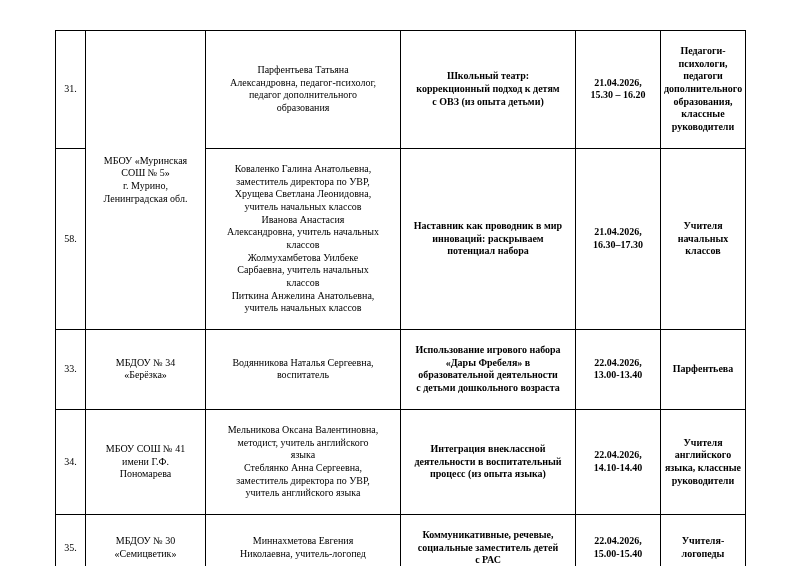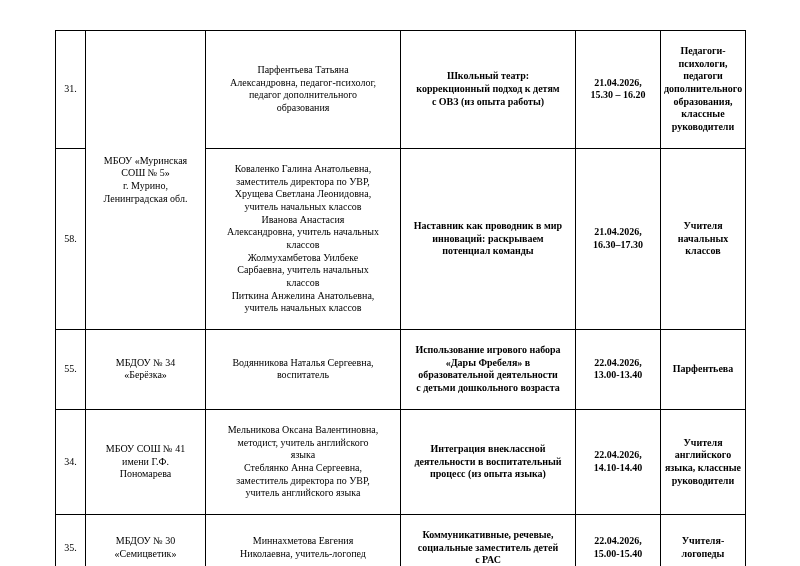--- a/index.html
+++ b/index.html
@@ -75,7 +75,7 @@
 образования</td>
         <td class="bold">Школьный театр:
 коррекционный подход к детям
-с ОВЗ (из опыта работы)</td>
+с ОВЗ (из опыта детьми)</td>
         <td class="bold">21.04.2026,
 15.30 – 16.20</td>
         <td class="bold">Педагоги-

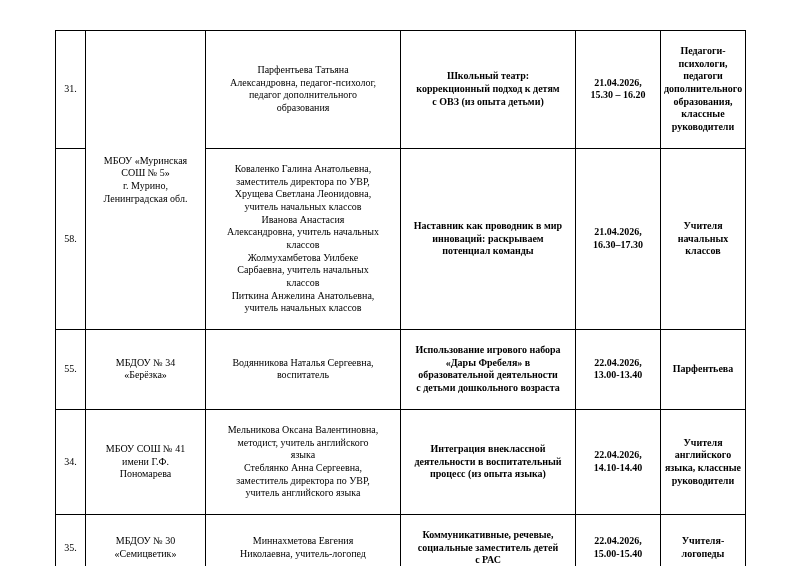--- a/index.html
+++ b/index.html
@@ -102,7 +102,7 @@
 учитель начальных классов</td>
         <td class="bold">Наставник как проводник в мир
 инноваций: раскрываем
-потенциал команды</td>
+потенциал набора</td>
         <td class="bold">21.04.2026,
 16.30–17.30</td>
         <td class="bold">Учителя

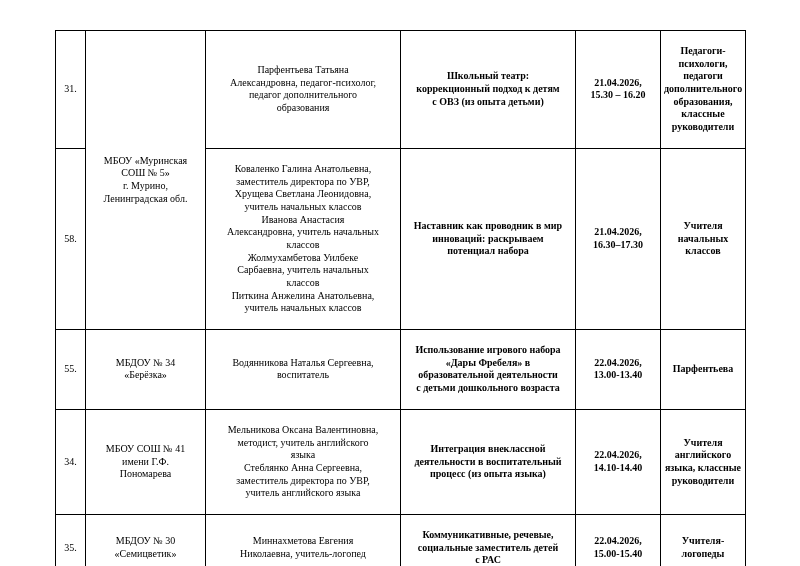--- a/index.html
+++ b/index.html
@@ -110,7 +110,7 @@
 классов</td>
       </tr>
       <tr class="r33">
-        <td>55.</td>
+        <td>33.</td>
         <td>МБДОУ № 34
 «Берёзка»</td>
         <td>Водянникова Наталья Сергеевна,

